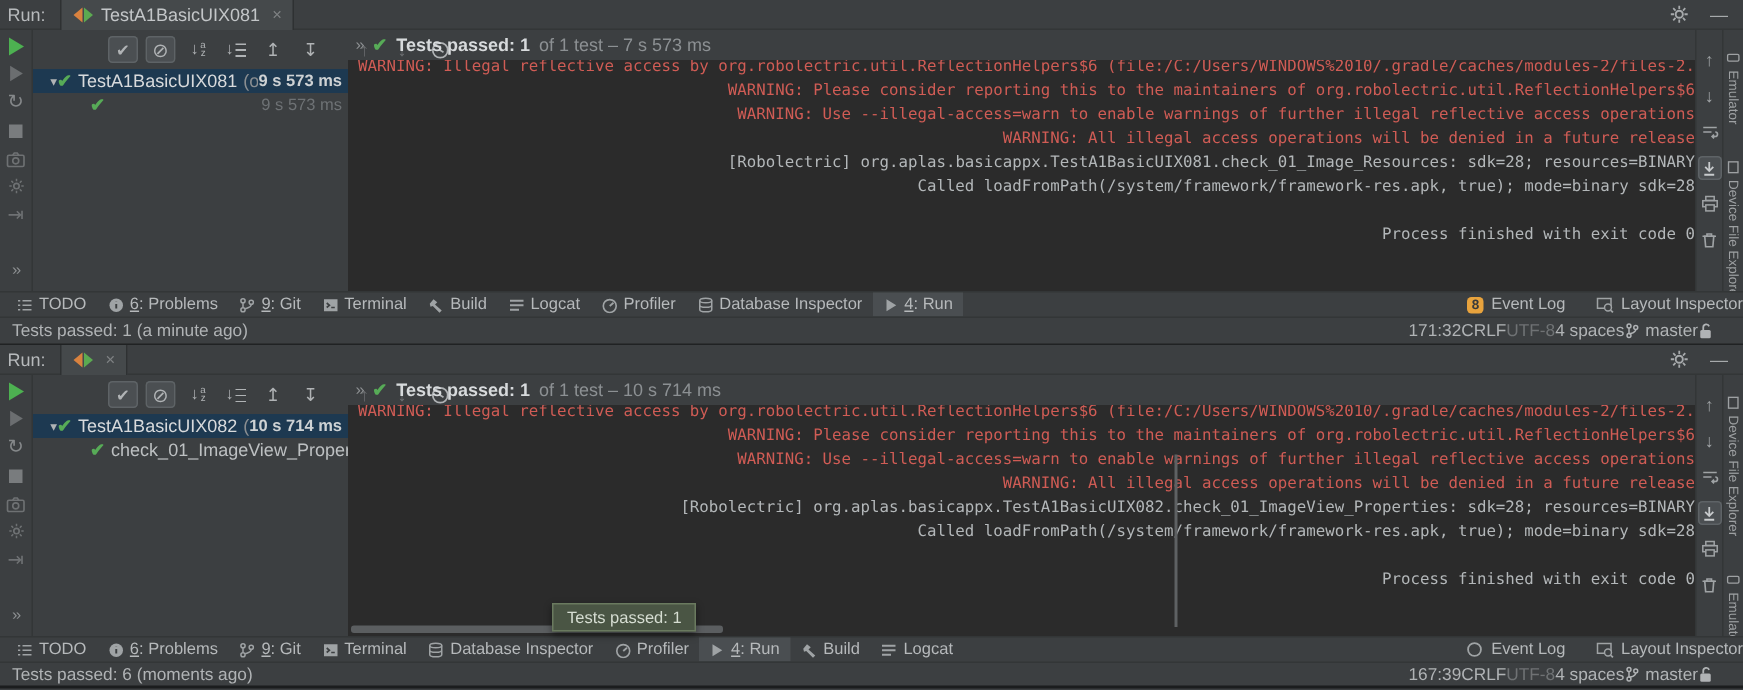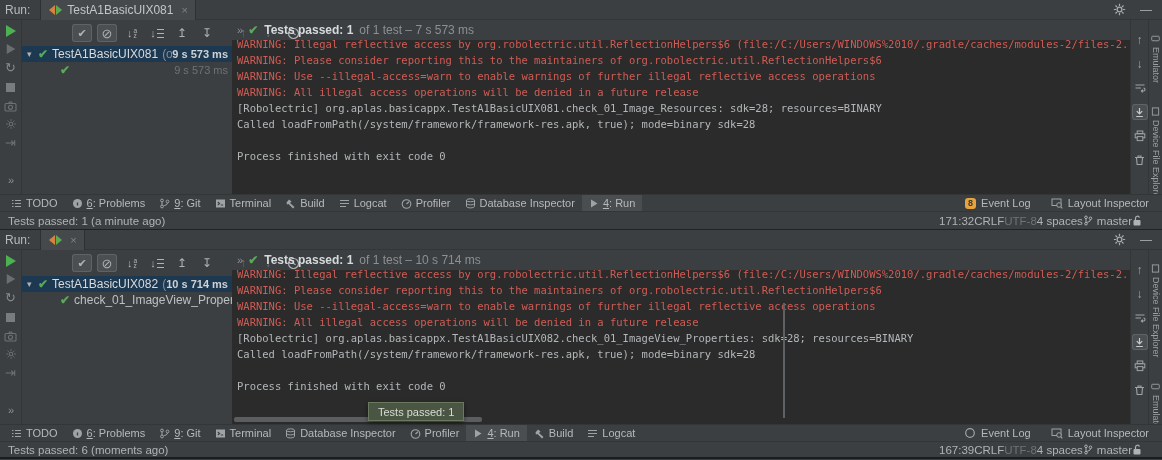--- a/index.html
+++ b/index.html
@@ -9,7 +9,7 @@
     font-family:"Liberation Sans", sans-serif; background:#3c3f41;
     -webkit-font-smoothing:antialiased;
   }
-  .panel { height:230px; display:flex; flex-direction:column; background:#3c3f41; position:relative; }
+  .panel { height:230px; display:flex; flex-direction:column; background:#3c3f41; position:relative;text-align:right; }
   .panel.first { border-bottom:2px solid #202223; }
 
   

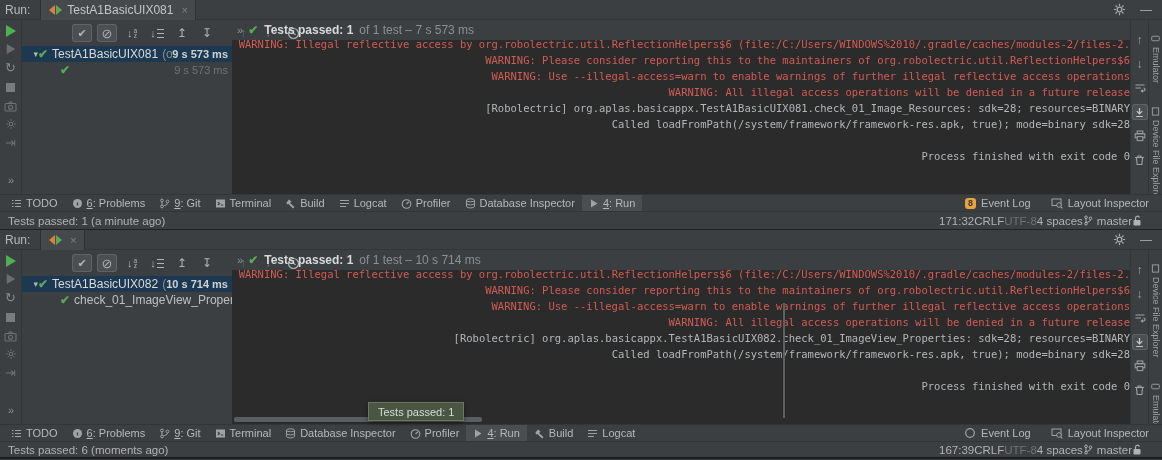--- a/index.html
+++ b/index.html
@@ -72,7 +72,7 @@
   .vlabel { writing-mode:vertical-rl; font-size:9px; color:#9ea1a3; white-space:nowrap; display:flex; align-items:center; gap:4px; }
 
   
-  .twbar { height:17px; flex:none; background:#3c3f41; border-top:1px solid #333637; display:flex; align-items:center; font-size:11px; color:#b6b9bb; padding:0 13px 0 4px; }
+  .twbar { height:17px; flex:none; background:#3c3f41; border-top:1px solid #333637; display:flex; align-items:center; font-size:11px; color:#b6b9bb; padding:0 0 0 4px; }
   .tw-item { display:flex; align-items:center; gap:4px; padding:0 7px; height:100%; white-space:nowrap; }
   .tw-item.active { background:#4a4e51; }
   .tw-item .mn { text-decoration:underline; }

